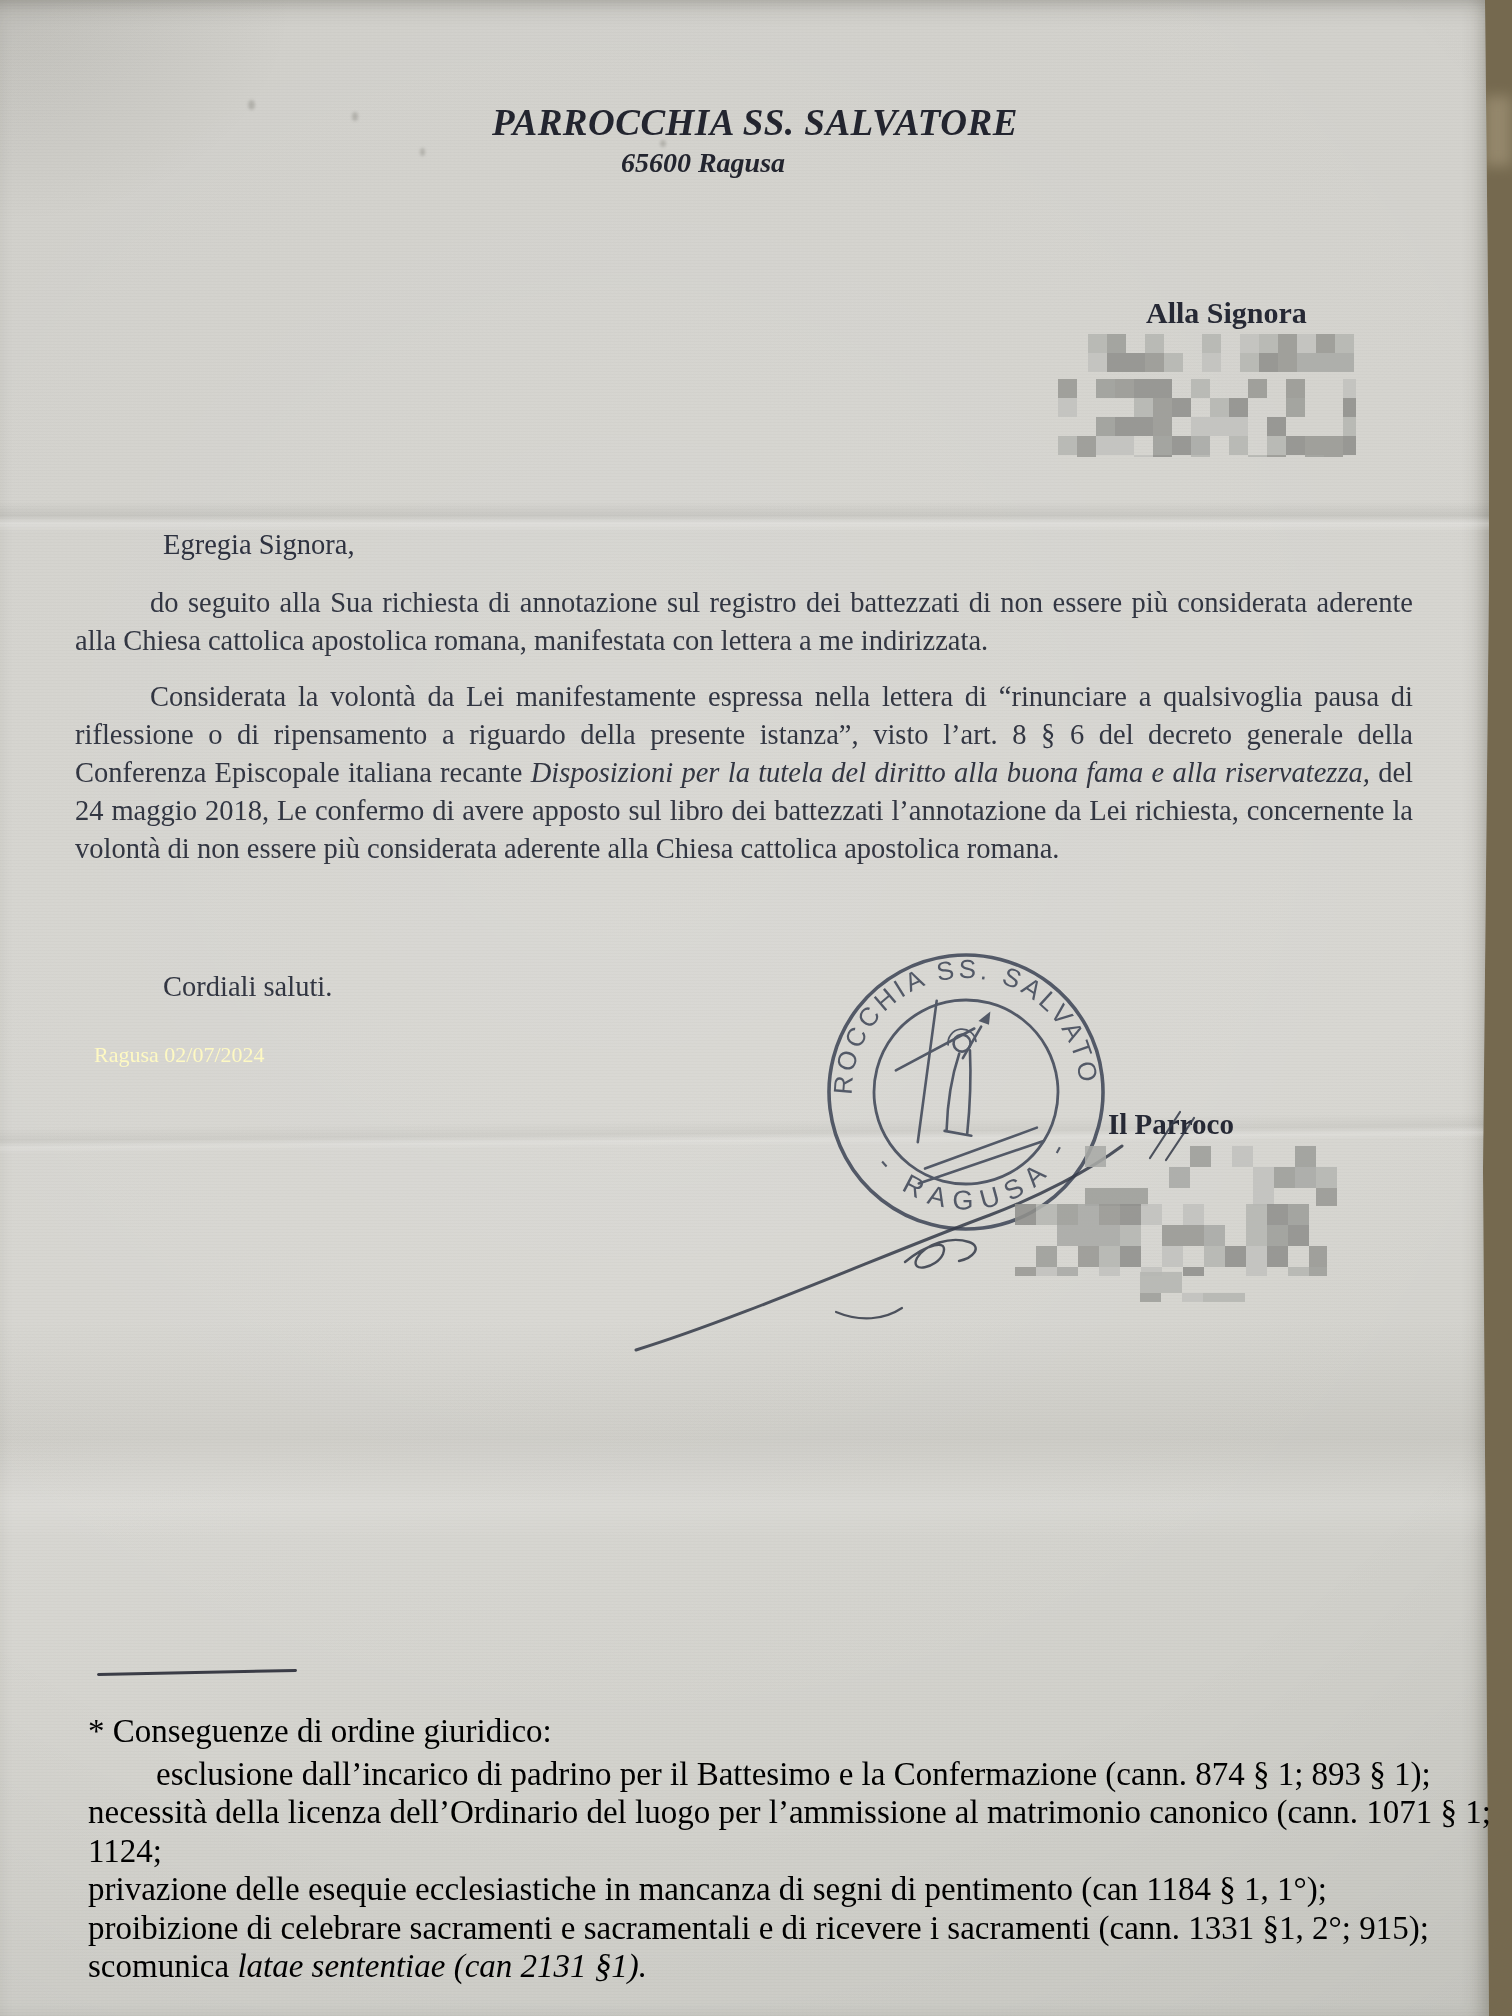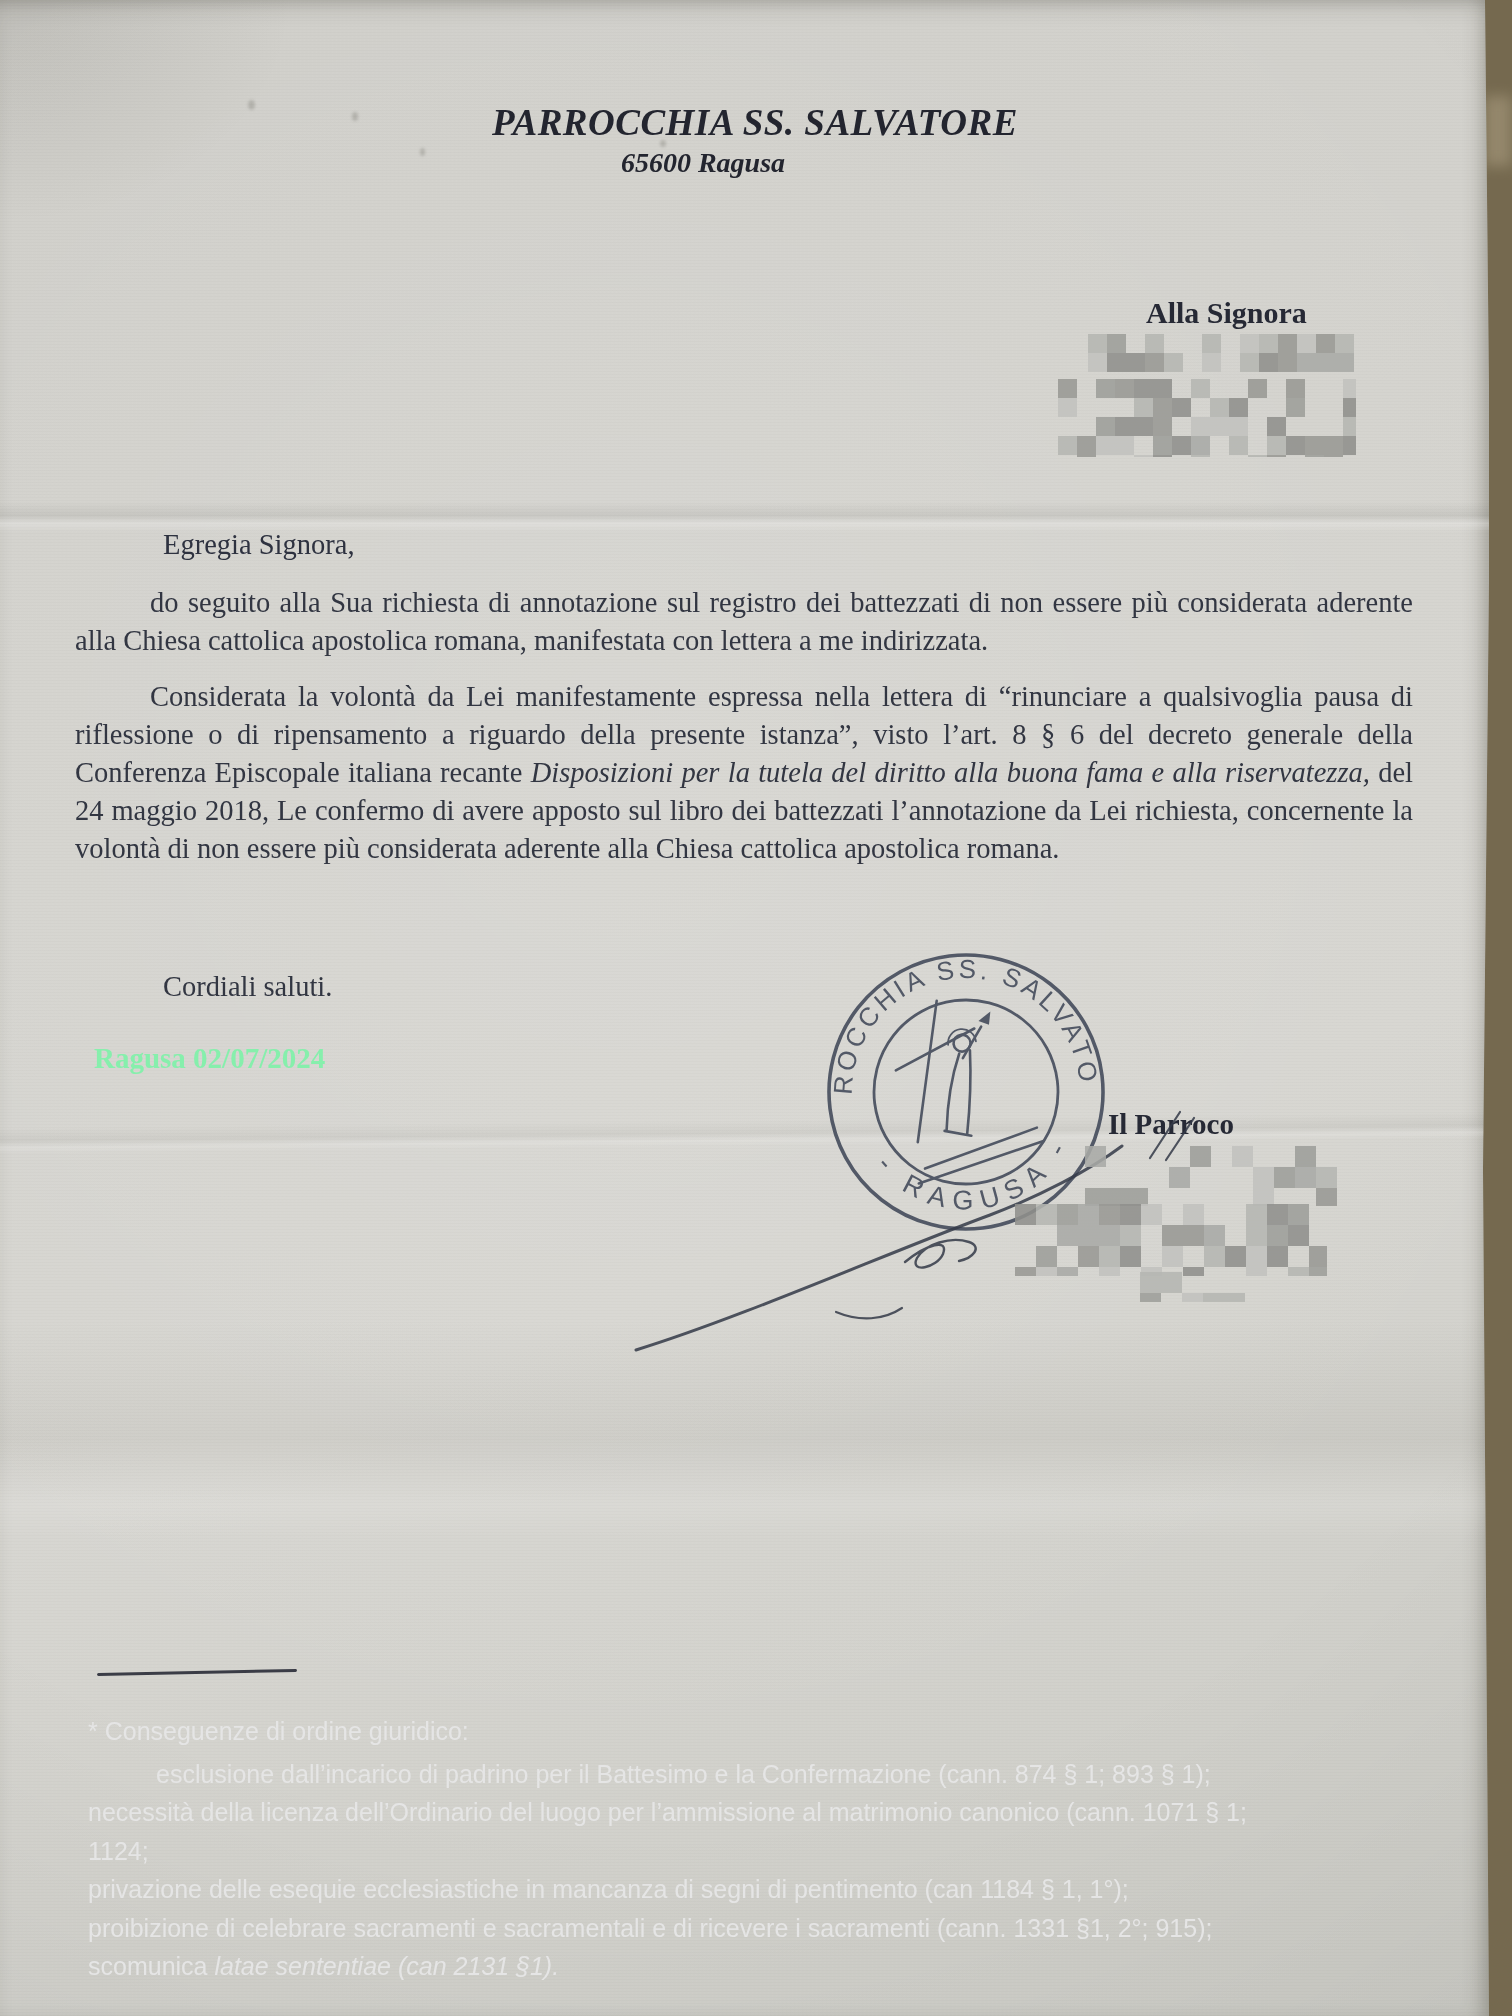--- a/index.html
+++ b/index.html
@@ -51,7 +51,7 @@
   .para-2{top:678px;}
   .para-3{top:904px;text-align:left;}
   .valediction{position:absolute;left:163px;top:971px;font-size:28.5px;color:#323642;}
-  .place-date{position:absolute;left:94px;top:1042px;font-size:29px;color:#86efac;font-weight:bold;}
+  .place-date{position:absolute;left:94px;top:1042px;font-size:22px;color:#fef9c3;}
   .signer-title{position:absolute;left:1108px;top:1108px;font-size:29px;font-weight:bold;color:#262935;}
 
   

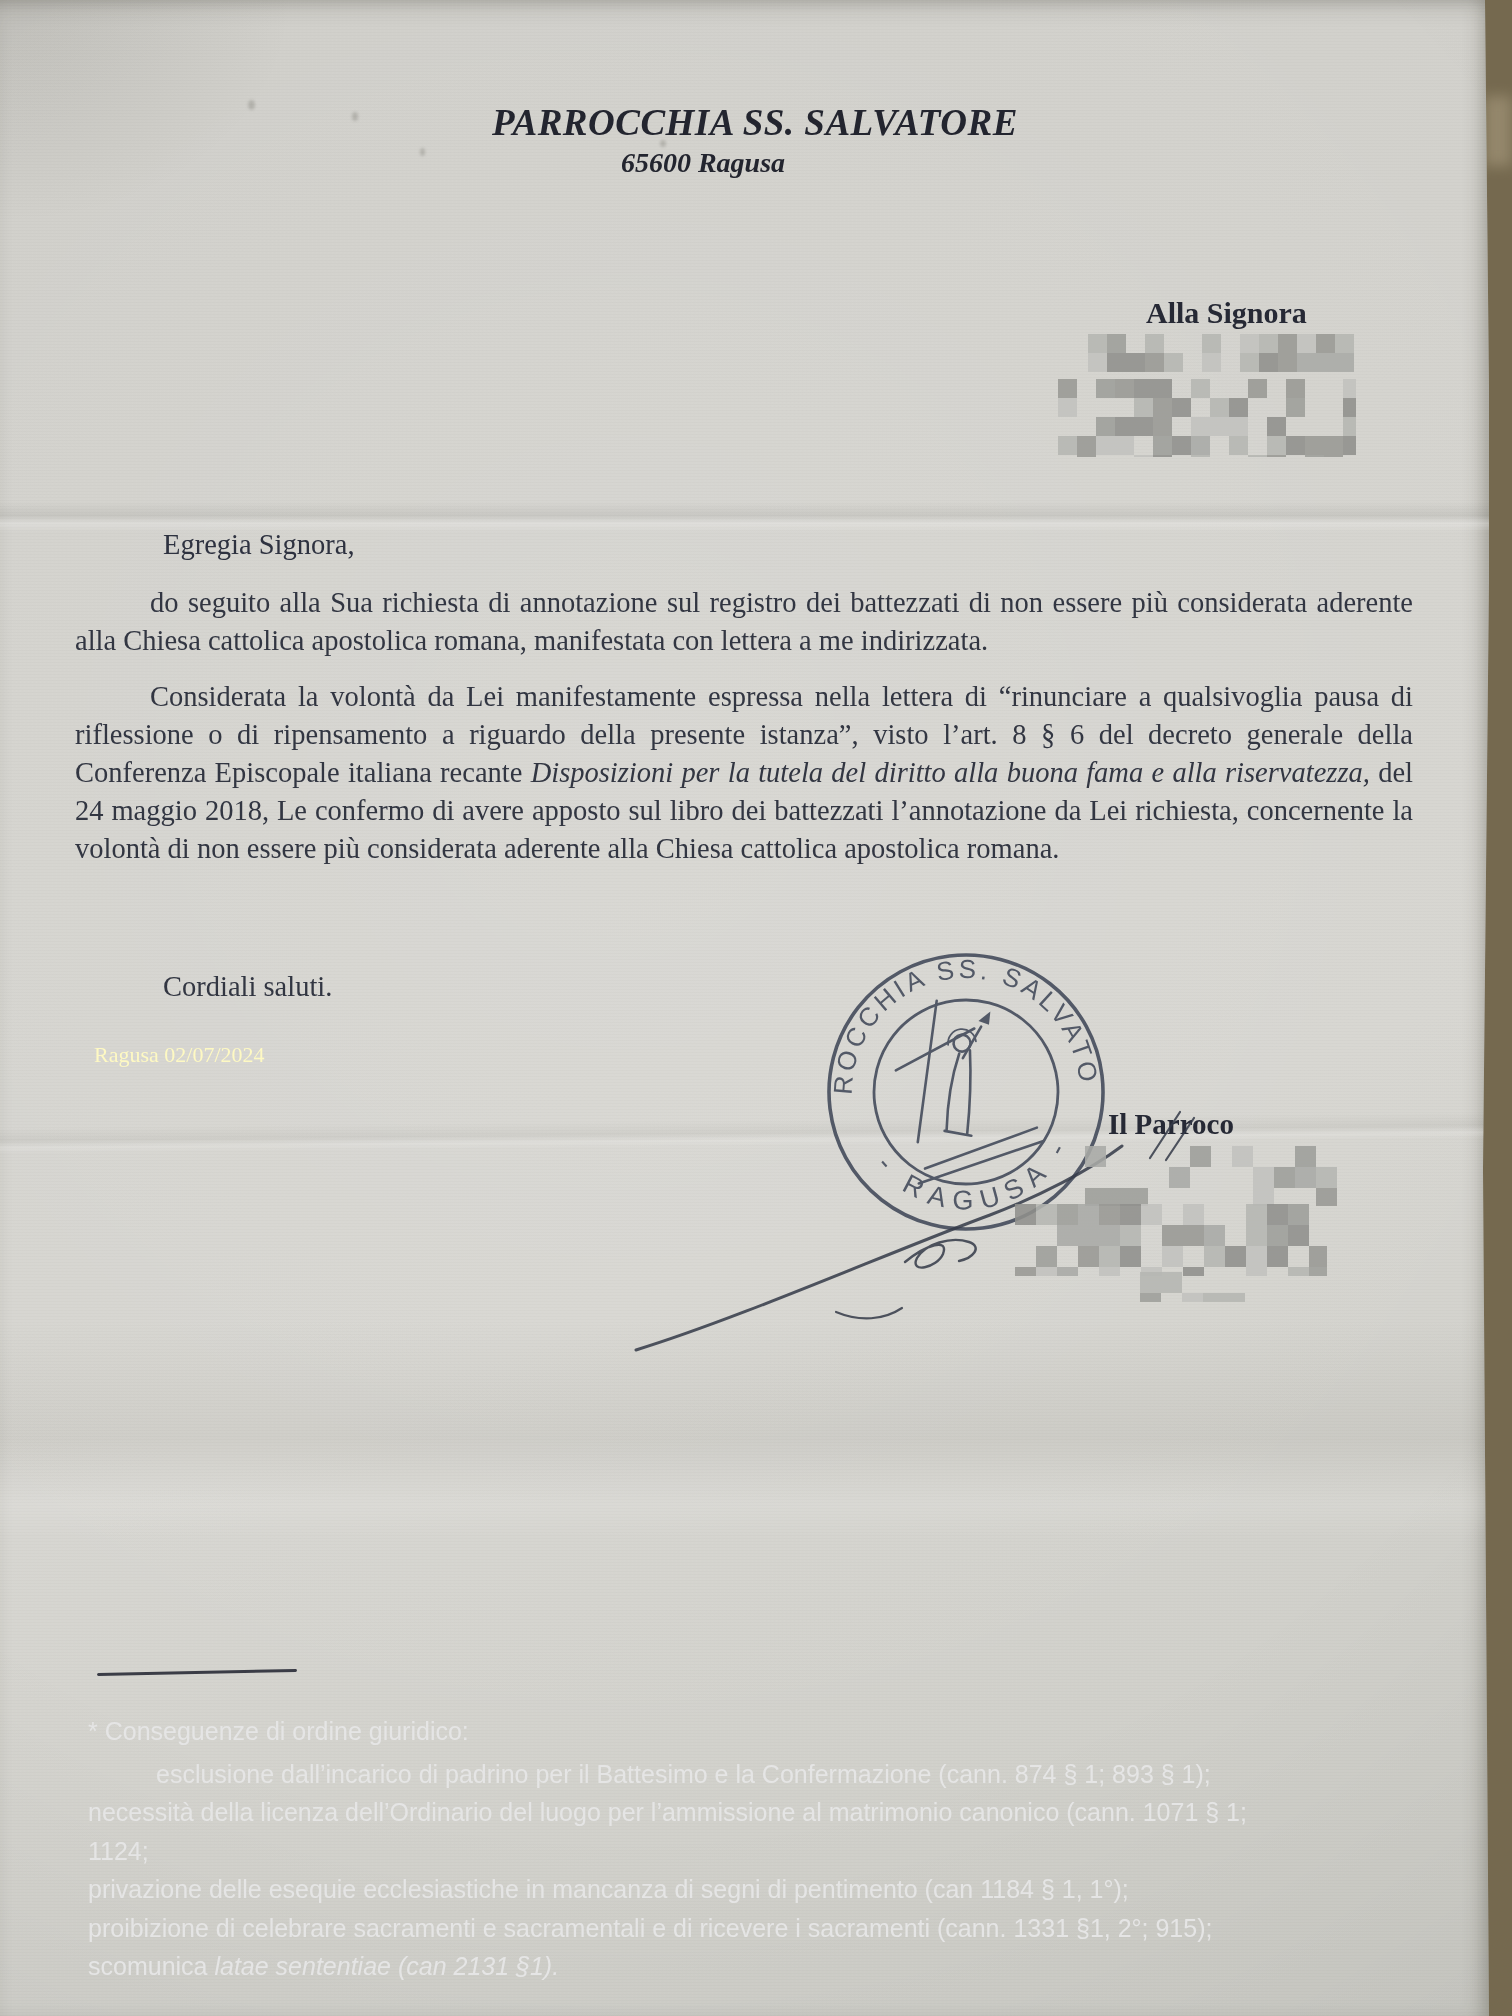--- a/index.html
+++ b/index.html
@@ -66,7 +66,7 @@
   .divider{position:absolute;left:97px;top:1671px;width:200px;height:3px;background:#3a3c46;transform:rotate(-1.2deg);border-radius:2px;}
   .footnote{
     position:absolute;left:88px;top:1712px;width:1368px;
-    font-family:Liberation Sans, sans-serif;font-size:25px;line-height:38.5px;color:#e5e5e5;
+    font-family:Liberation Serif, serif;font-size:33px;line-height:38.5px;color:#000000;
   }
   .footnote .fn-title{margin-bottom:4px;}
   .footnote .fn-line{white-space:nowrap;}

